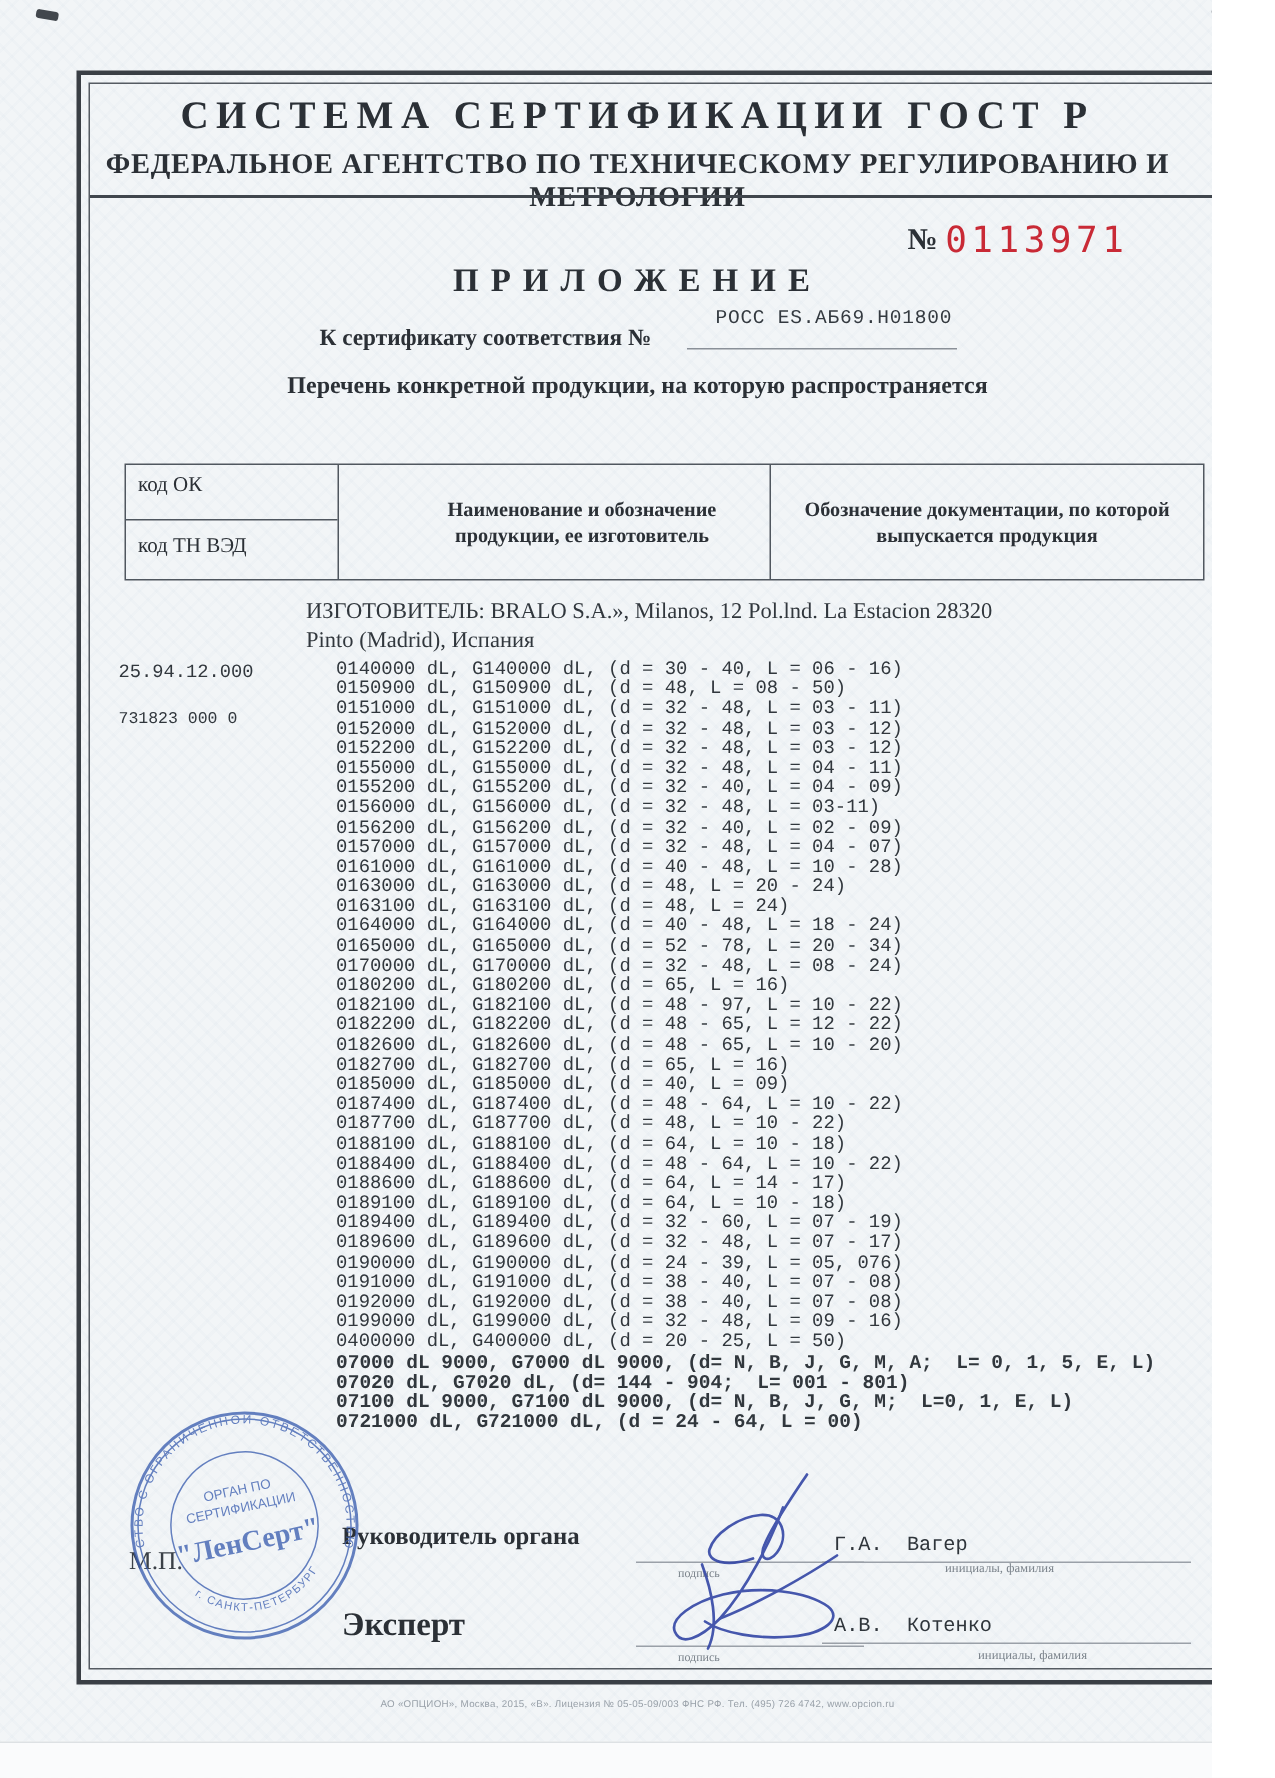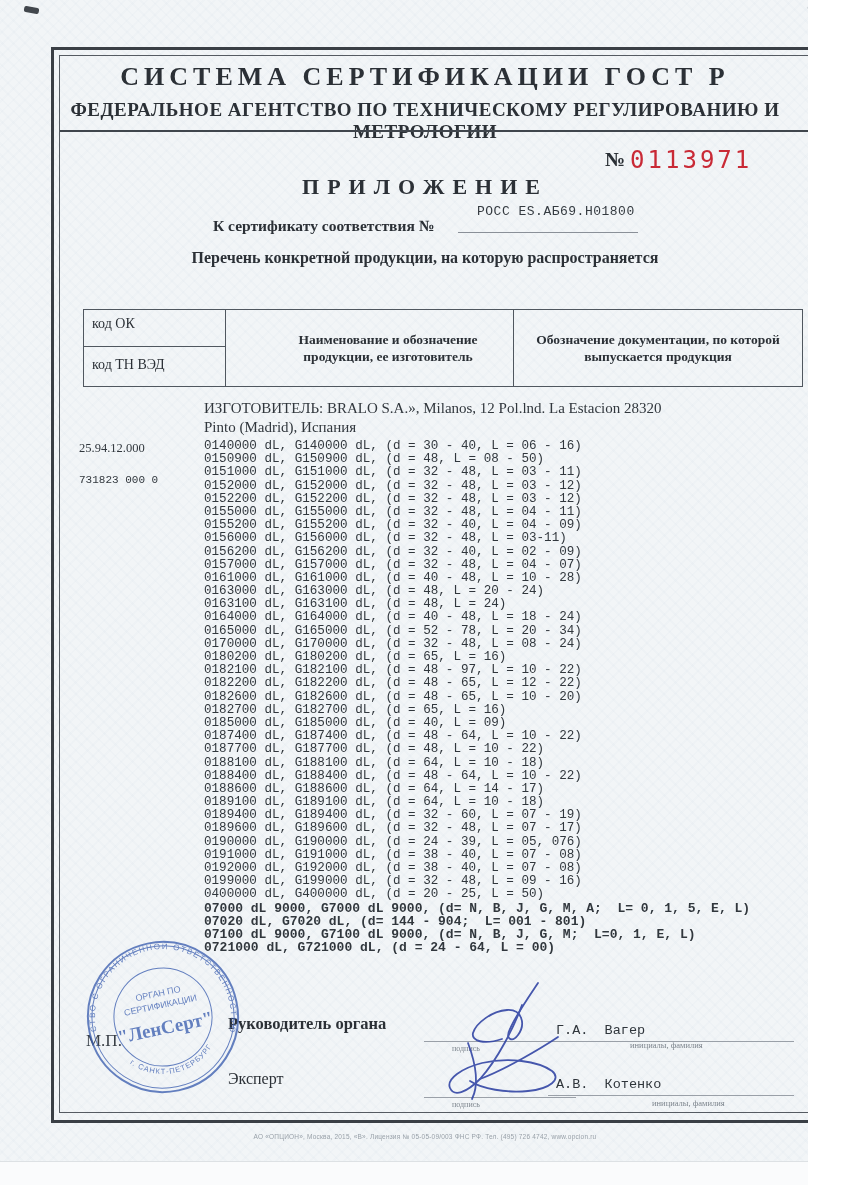--- a/index.html
+++ b/index.html
@@ -35,7 +35,7 @@
   .colhdr{width:250px;text-align:center;font-size:13.5px;font-weight:bold;line-height:17px;color:#2b3036;}
   .mono{font-family:"Liberation Mono", monospace;}
   .manufacturer{left:204px;top:399px;font-family:Liberation Serif, serif;font-size:15px;line-height:19px;color:#31373d;white-space:pre;}
-  .code-ok{left:79px;top:441px;font-family:Liberation Serif, serif;font-size:12.5px;color:#31373d;}
+  .code-ok{left:79px;top:441px;font-family:Liberation Mono, monospace;font-size:12.5px;color:#31373d;}
   .code-tnved{left:79px;top:474px;font-family:"Liberation Mono", monospace;font-size:11px;color:#31373d;}
   .product-list{left:204px;top:440px;font-family:"Liberation Mono", monospace;font-size:12.6px;color:#31373d;}
   .prow{white-space:pre;height:13.2px;line-height:13.2px;}

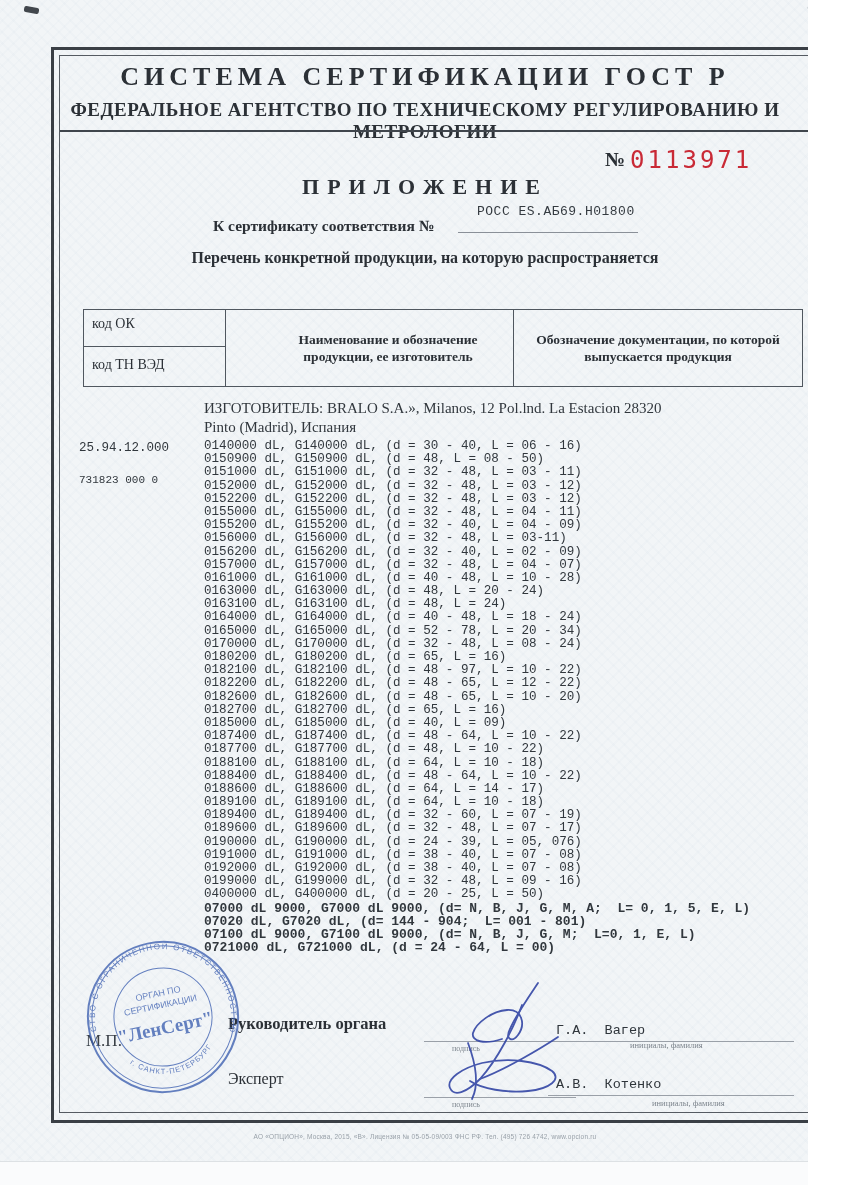--- a/index.html
+++ b/index.html
@@ -38,7 +38,7 @@
   .code-ok{left:79px;top:441px;font-family:Liberation Mono, monospace;font-size:12.5px;color:#31373d;}
   .code-tnved{left:79px;top:474px;font-family:"Liberation Mono", monospace;font-size:11px;color:#31373d;}
   .product-list{left:204px;top:440px;font-family:"Liberation Mono", monospace;font-size:12.6px;color:#31373d;}
-  .prow{white-space:pre;height:13.2px;line-height:13.2px;}
+  .prow{white-space:pre;height:13.2px;line-height:13.2px;margin-left:20px;}
   .prow.bold{font-weight:bold;font-size:13px;}
   .sig-label1{left:228px;top:1014px;font-size:16.5px;font-weight:bold;color:#2b3036;}
   .sig-label2{left:228px;top:1070px;font-size:16px;font-weight:normal;color:#2b3036;}

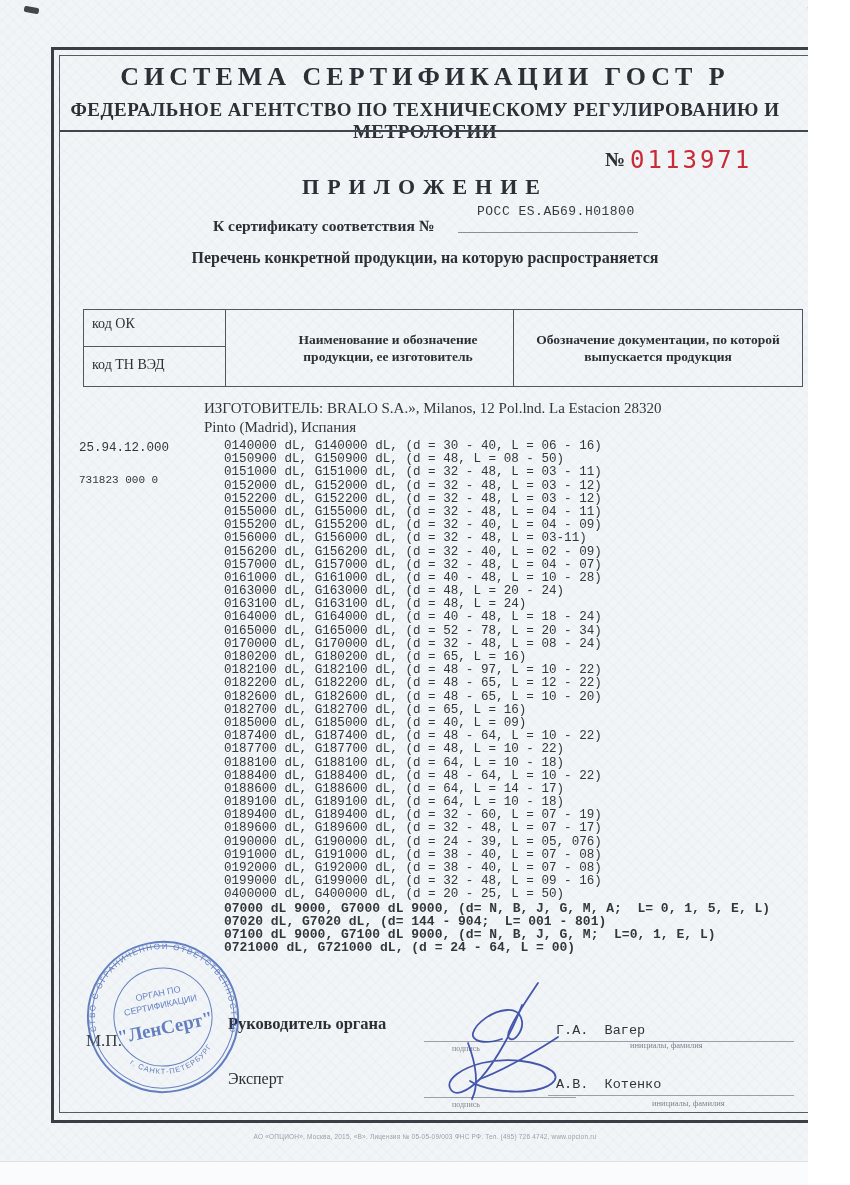--- a/index.html
+++ b/index.html
@@ -41,7 +41,7 @@
   .prow{white-space:pre;height:13.2px;line-height:13.2px;margin-left:20px;}
   .prow.bold{font-weight:bold;font-size:13px;}
   .sig-label1{left:228px;top:1014px;font-size:16.5px;font-weight:bold;color:#2b3036;}
-  .sig-label2{left:228px;top:1070px;font-size:16px;font-weight:normal;color:#2b3036;}
+  .sig-label2{left:228px;top:1070px;font-size:22px;font-weight:bold;color:#2b3036;}
   .mp-mark{left:86px;top:1031px;font-size:17px;color:#3a4047;}
   .sig-line{height:1px;background:#9aa0a8;}
   .sl1{left:424px;top:1041px;width:152px;}

